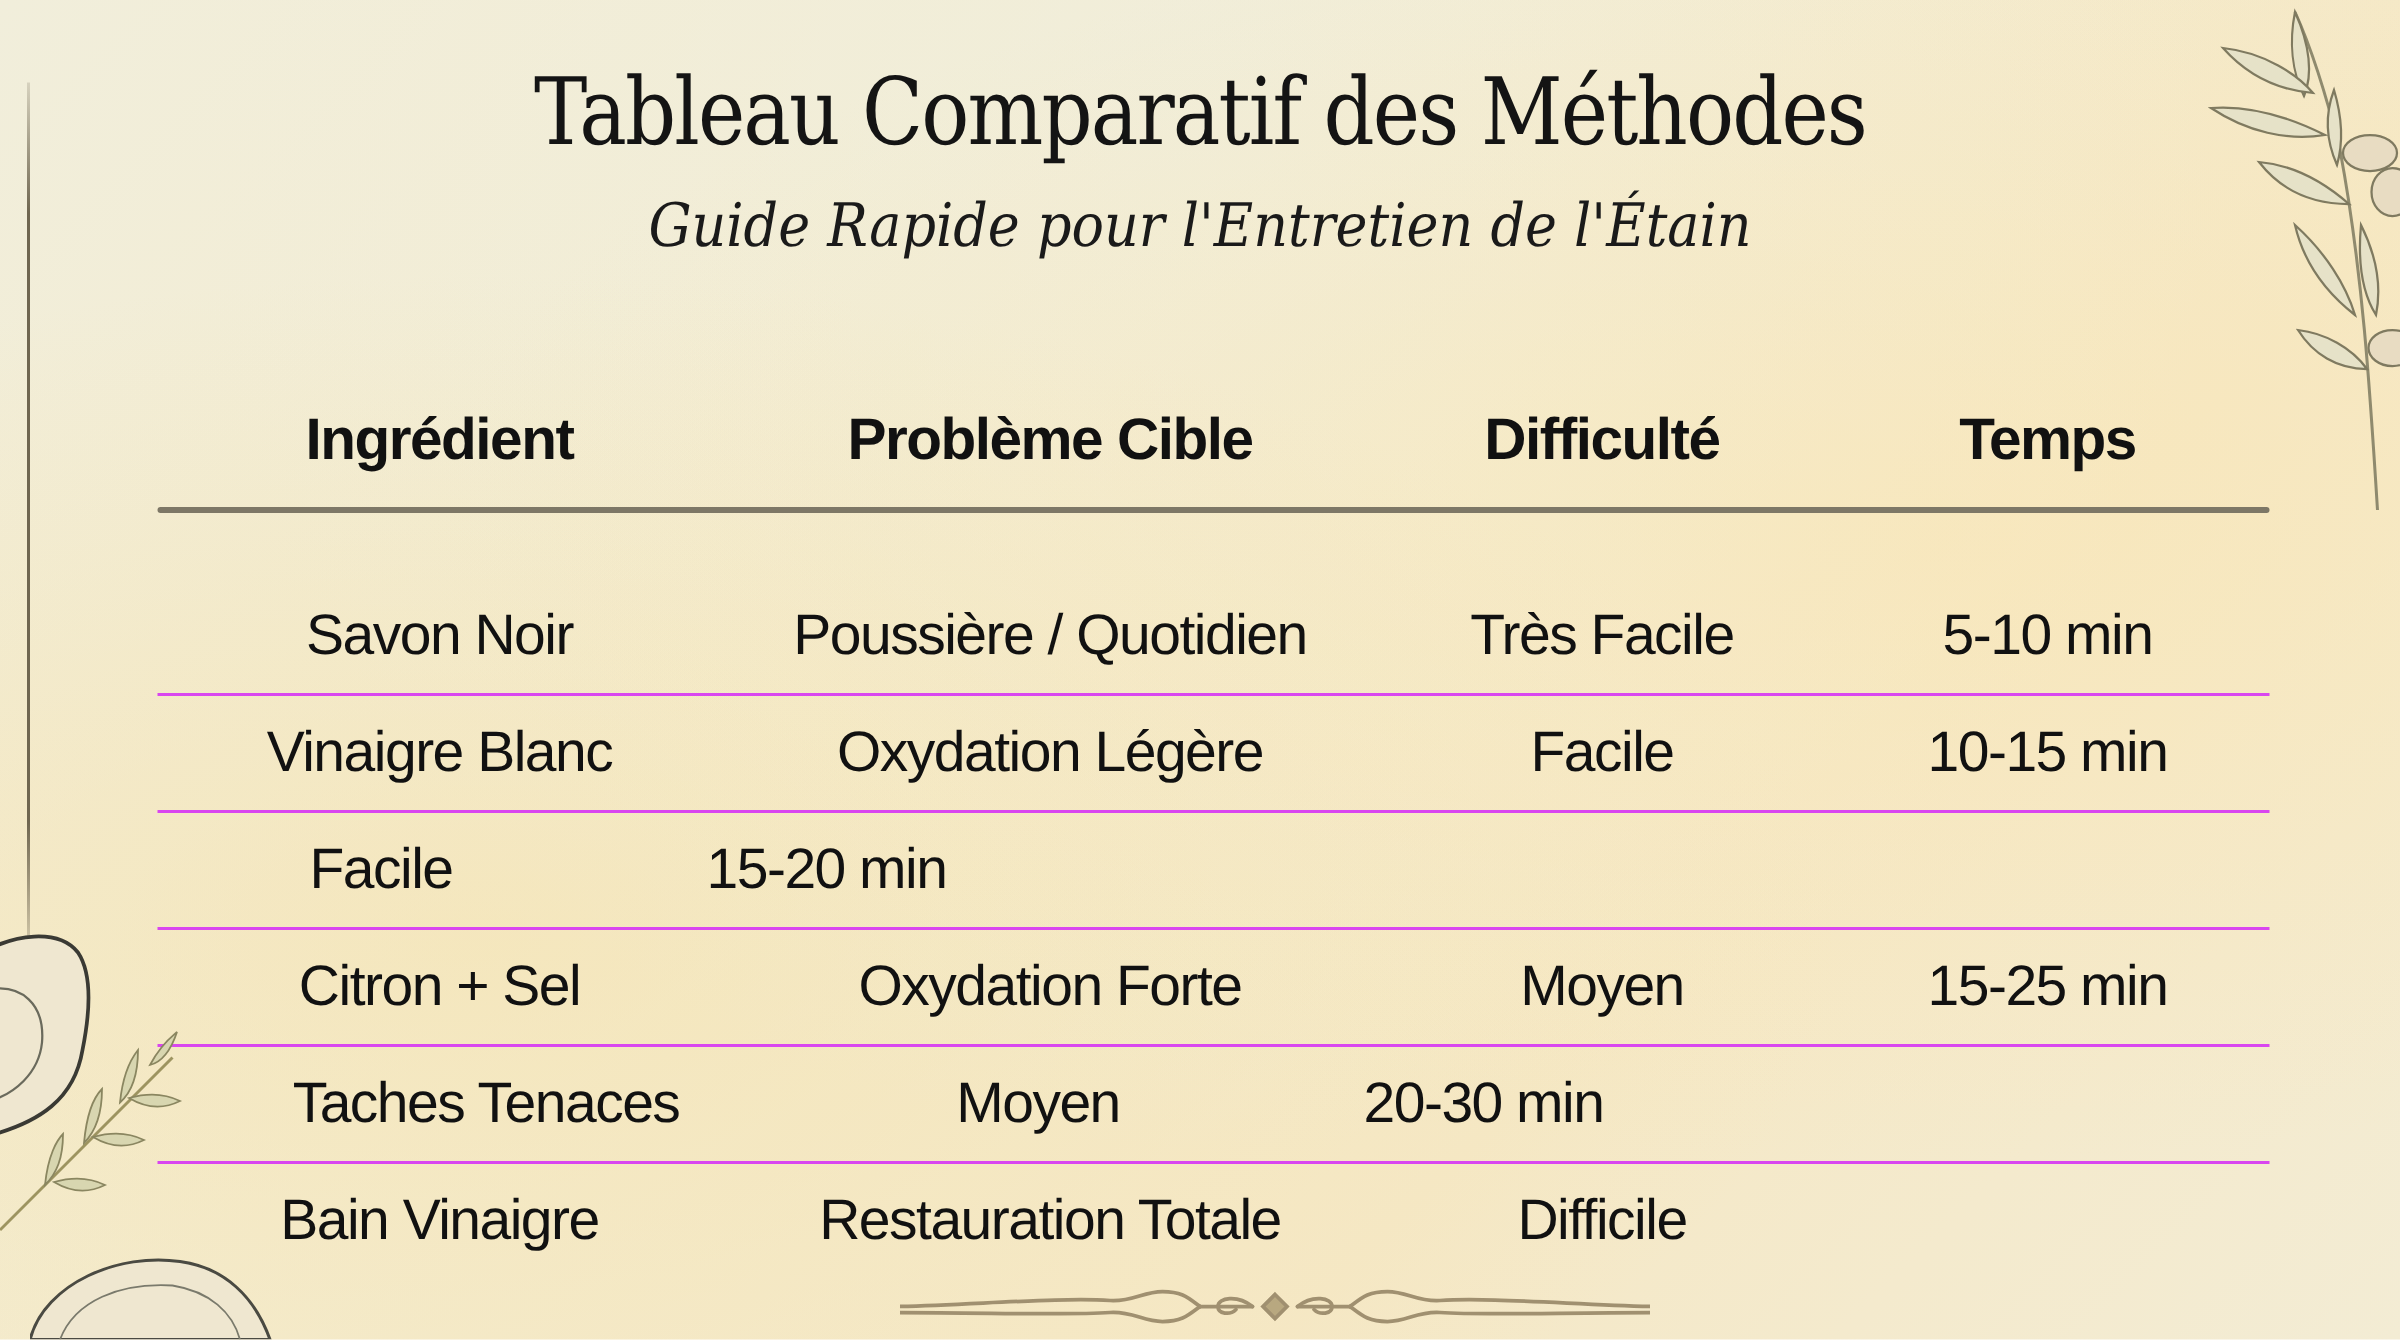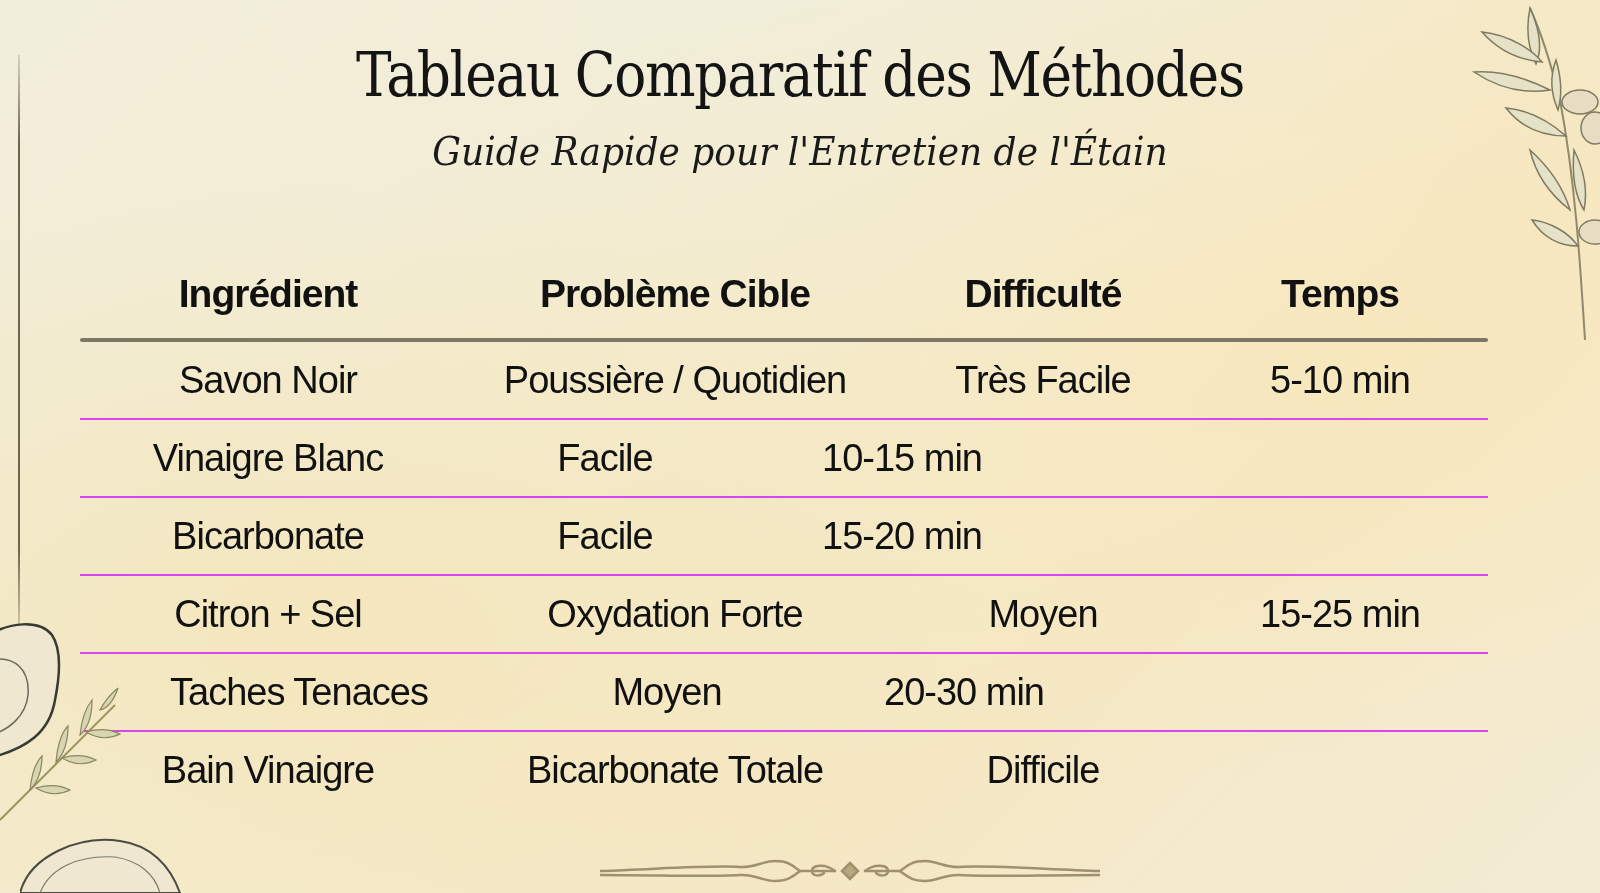--- a/index.html
+++ b/index.html
@@ -30,7 +30,7 @@
       transform: scaleX(0.9); transform-origin: center;
     }
     .table {
-      position: absolute; left: 80px; top: 250px; width: 1408px;
+      position: absolute; left: 105px; top: 250px; width: 1408px;
     }
     .row { display: flex; align-items: center; }
     .head-row { height: 88px; }

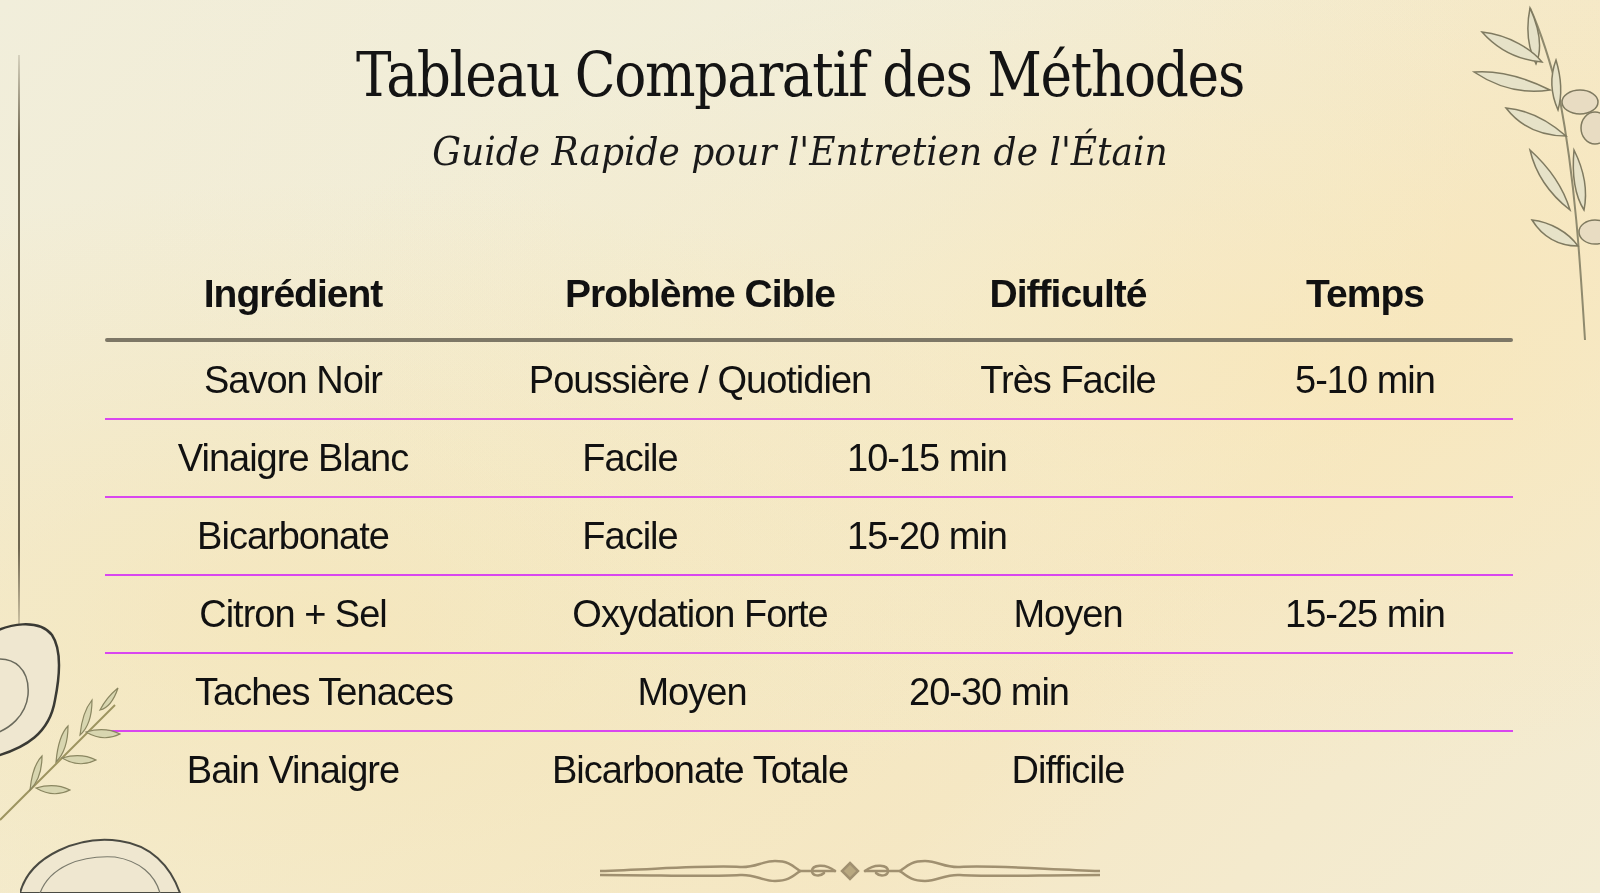--- a/index.html
+++ b/index.html
@@ -36,7 +36,7 @@
     .head-row { height: 88px; }
     .data-row { height: 76px; border-top: 2px solid #d946ef; }
     .head-rule { height: 4px; background: #7d7766; border-radius: 2px; }
-    .data-row.first { border-top: none; }
+    .data-row.first { border-top: none; margin-top: 44px; }
     .cell { text-align: center; white-space: nowrap; }
     .c1 { width: 376px; }
     .c2 { width: 438px; }

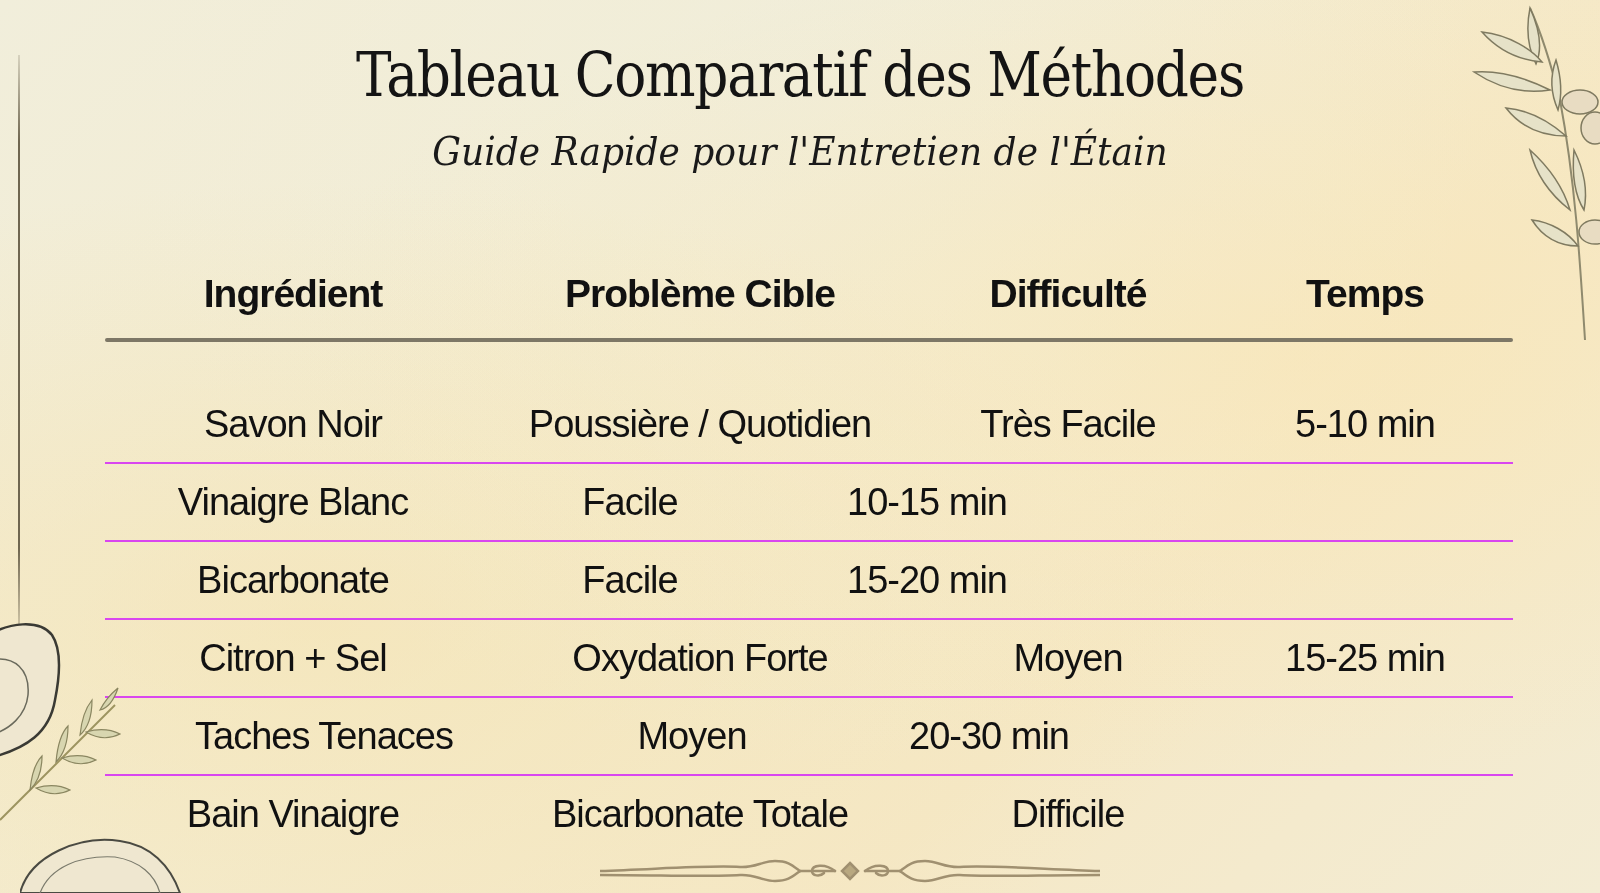--- a/index.html
+++ b/index.html
@@ -74,6 +74,7 @@
   </div>
   <div class="row data-row">
     <div class="cell c1">Vinaigre Blanc</div>
+    <div class="cell c2">Oxydation Légère</div>
     <div class="cell c3">Facile</div>
     <div class="cell c4">10-15 min</div>
   </div>

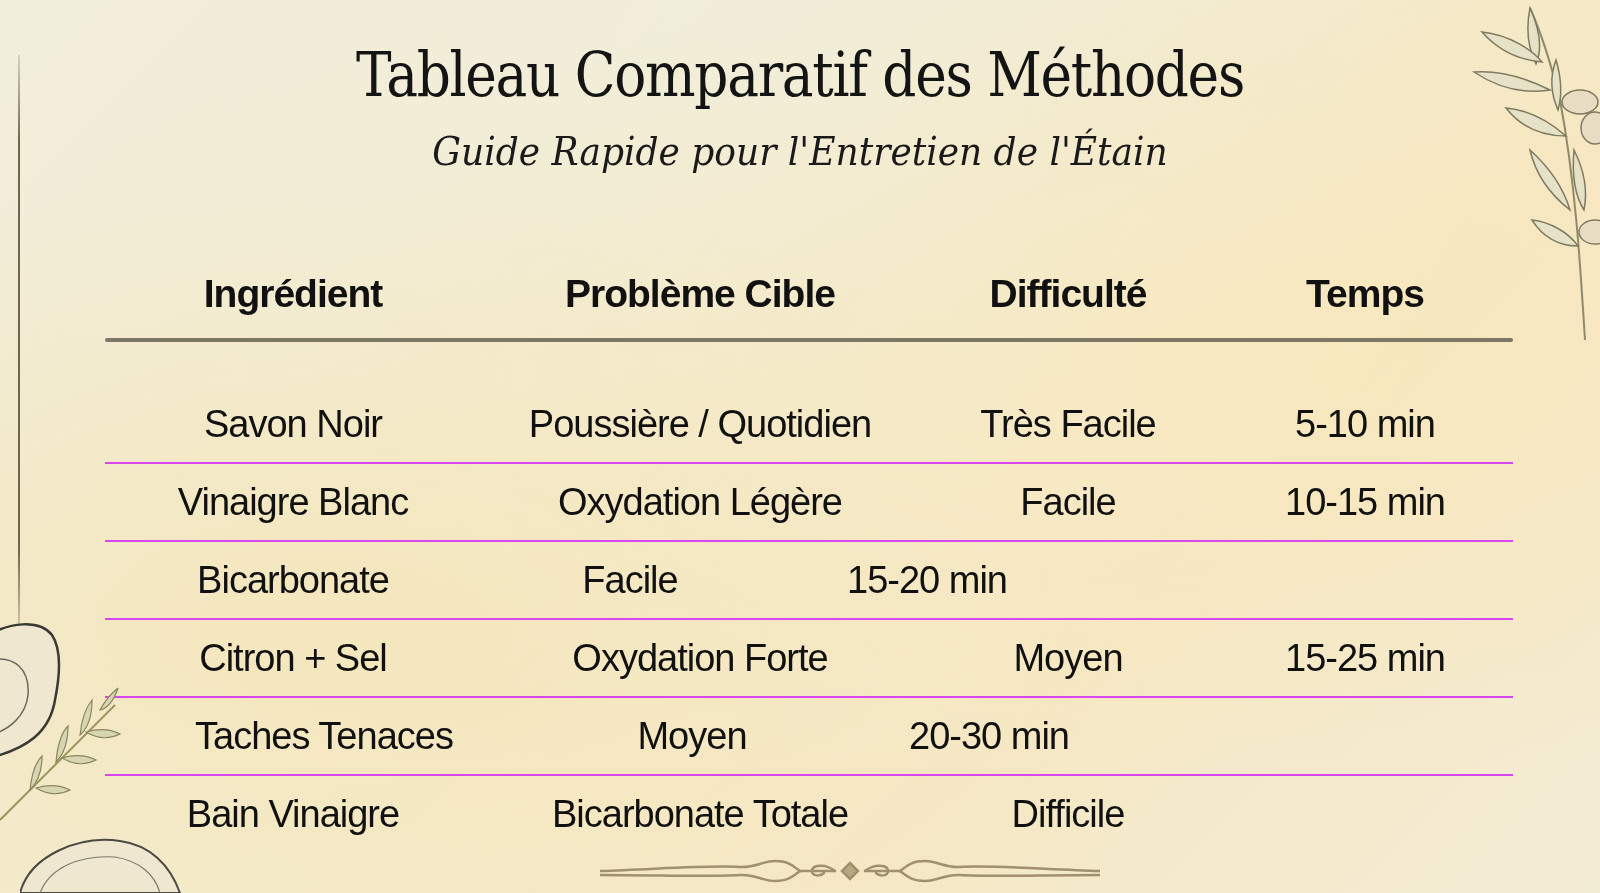--- a/index.html
+++ b/index.html
@@ -79,7 +79,6 @@
     <div class="cell c4">10-15 min</div>
   </div>
   <div class="row data-row">
-    <div class="cell c1">Bicarbonate</div>
     <div class="cell c3">Facile</div>
     <div class="cell c4">15-20 min</div>
   </div>

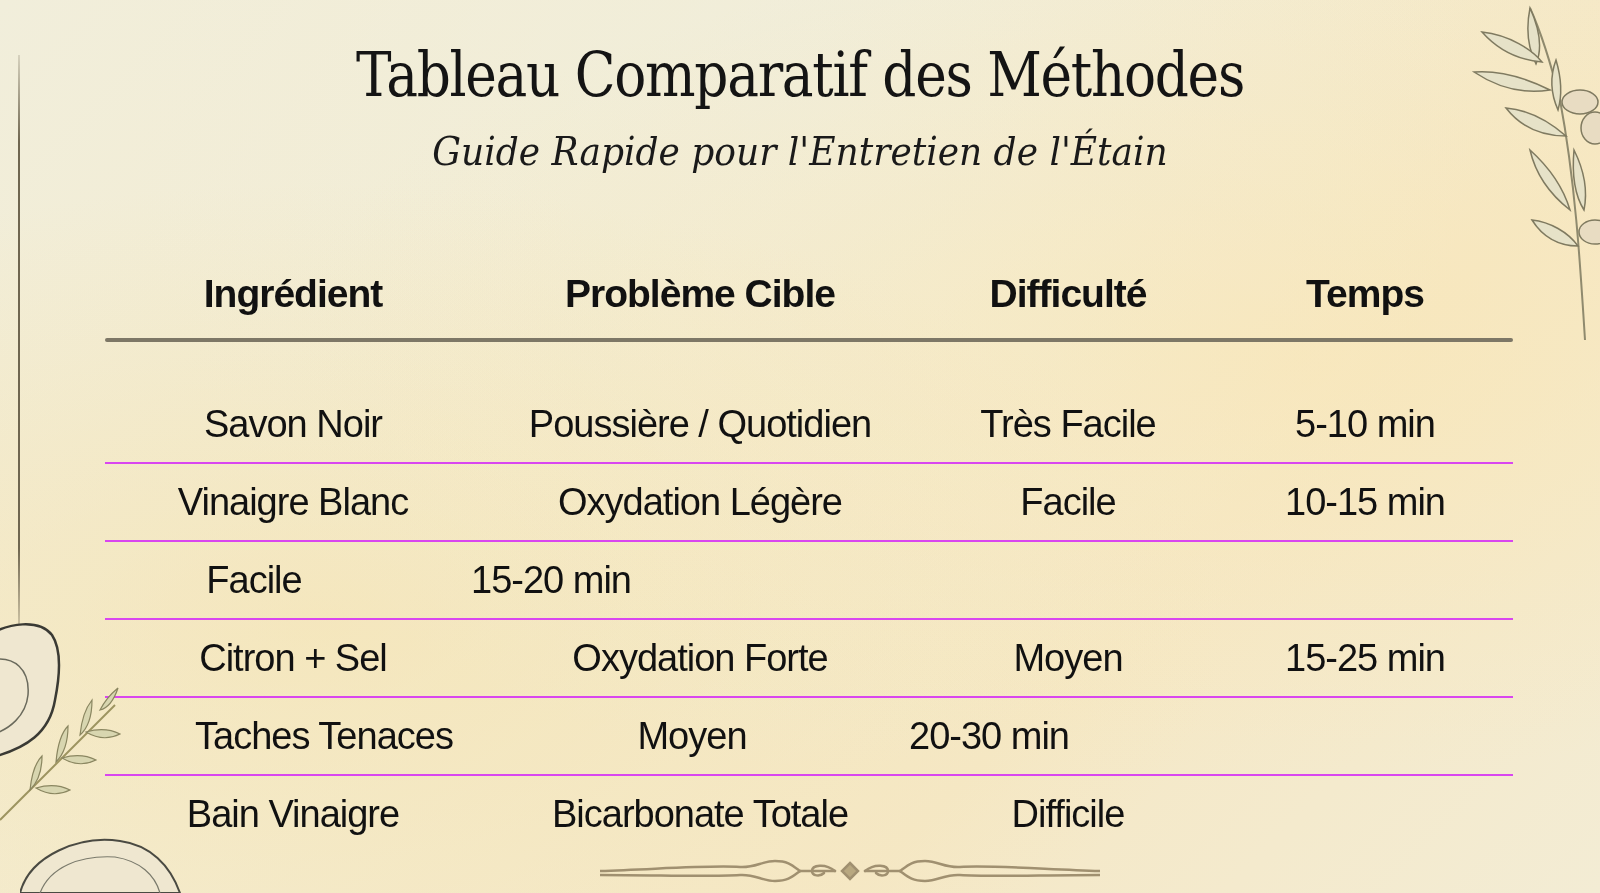--- a/index.html
+++ b/index.html
@@ -95,7 +95,7 @@
   </div>
   <div class="row data-row">
     <div class="cell c1">Bain Vinaigre</div>
-    <div class="cell c2">Bicarbonate Totale</div>
+    <div class="cell c2">Restauration Totale</div>
     <div class="cell c3">Difficile</div>
   </div>
 </div>

